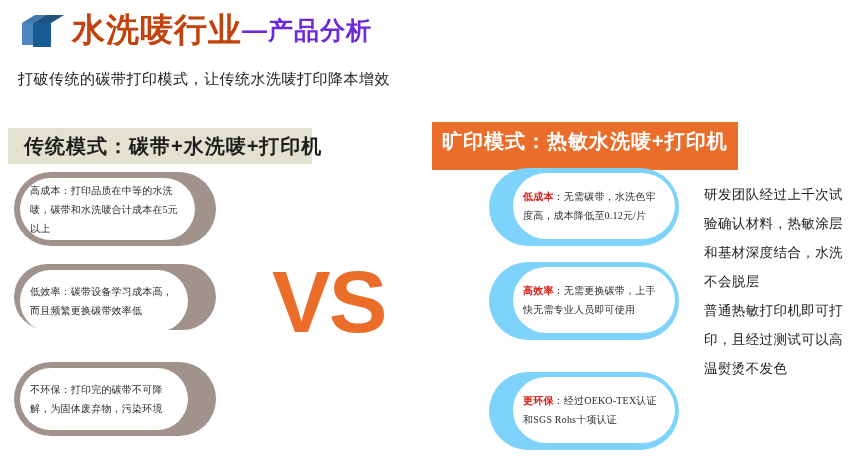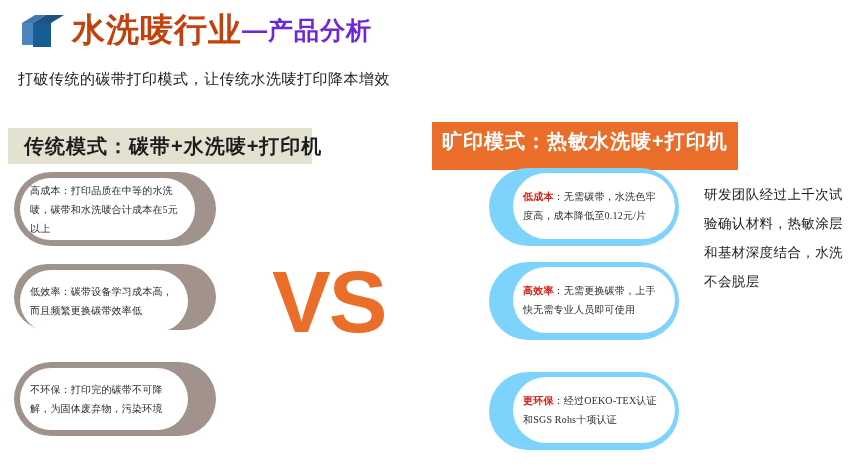--- a/index.html
+++ b/index.html
@@ -221,6 +221,7 @@
 
 <div id="notes-block">
   <div class="note-paragraph">研发团队经过上千次试验确认材料，热敏涂层和基材深度结合，水洗不会脱层</div>
+  <div class="note-paragraph">普通热敏打印机即可打印，且经过测试可以高温熨烫不发色</div>
 </div>
 
 </body></html>

